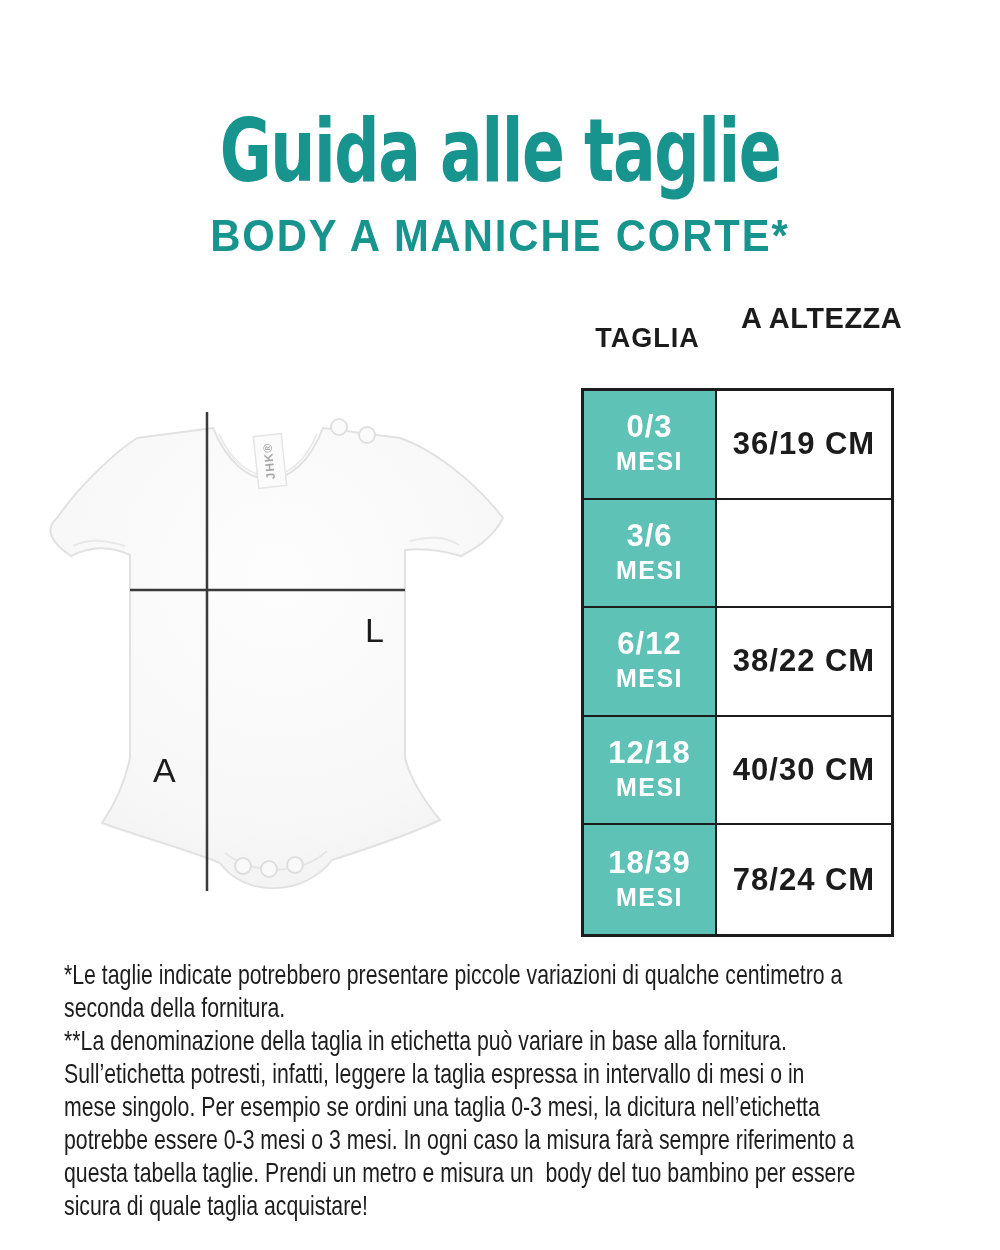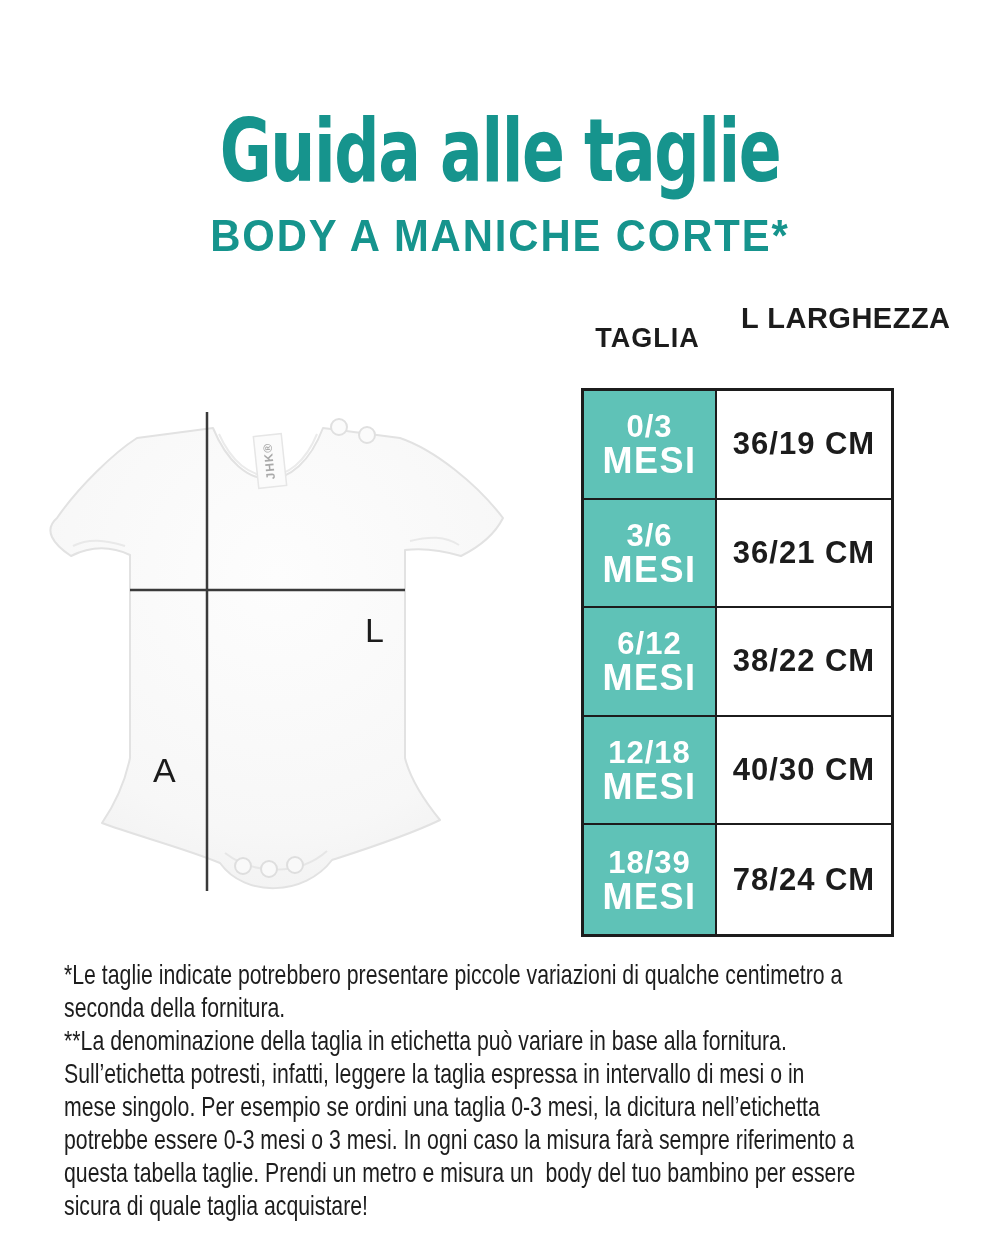--- a/index.html
+++ b/index.html
@@ -123,6 +123,7 @@
   <div class="tbl-header">
     <div class="th-taglia">TAGLIA</div>
     <div class="th-measure">
+      <div>A ALTEZZA</div>
       <div>L LARGHEZZA</div>
     </div>
   </div>

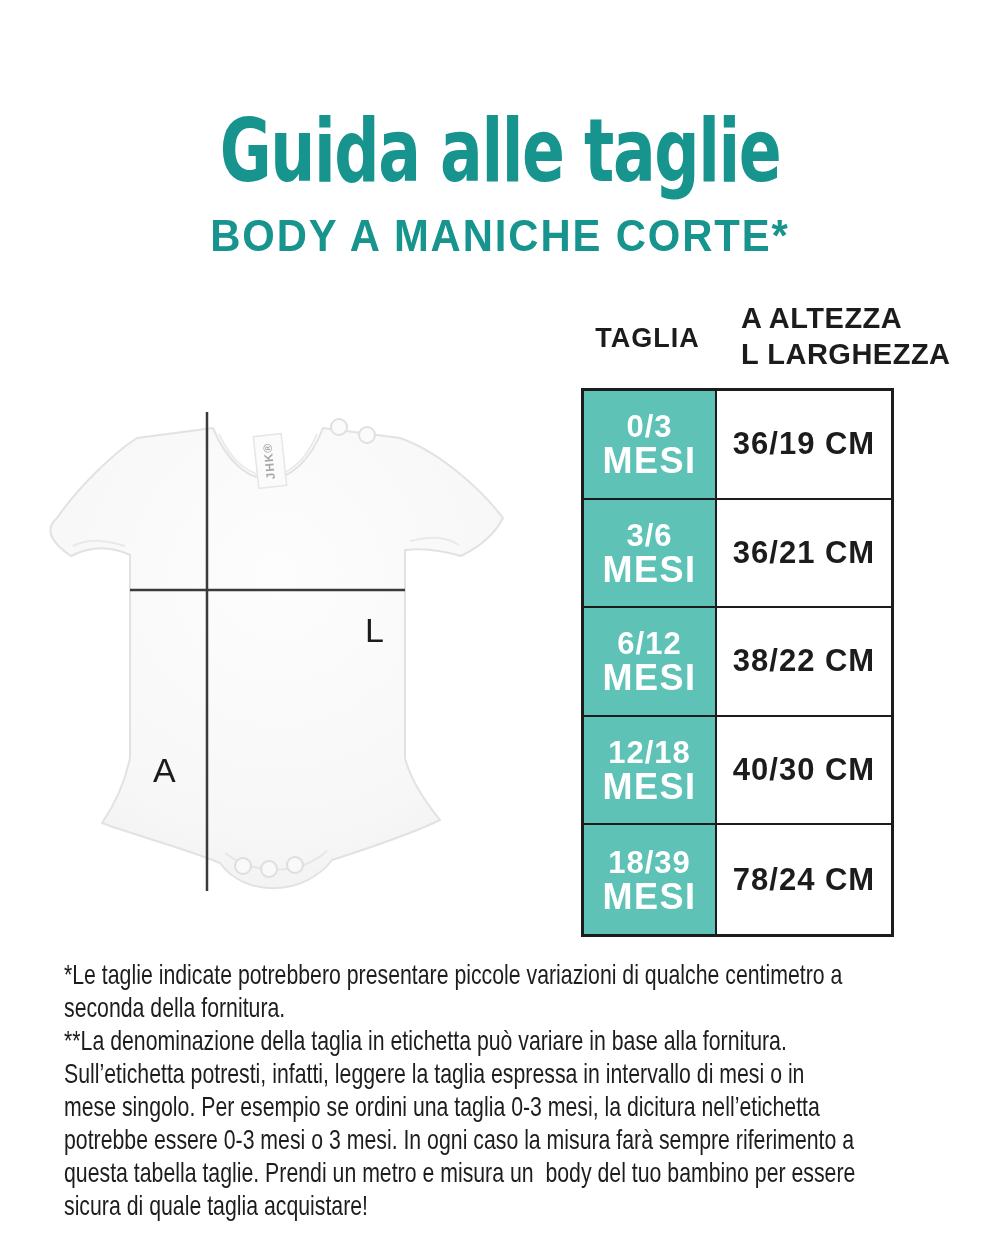--- a/index.html
+++ b/index.html
@@ -124,7 +124,6 @@
     <div class="th-taglia">TAGLIA</div>
     <div class="th-measure">
       <div>A ALTEZZA</div>
-      <div>L LARGHEZZA</div>
     </div>
   </div>
 

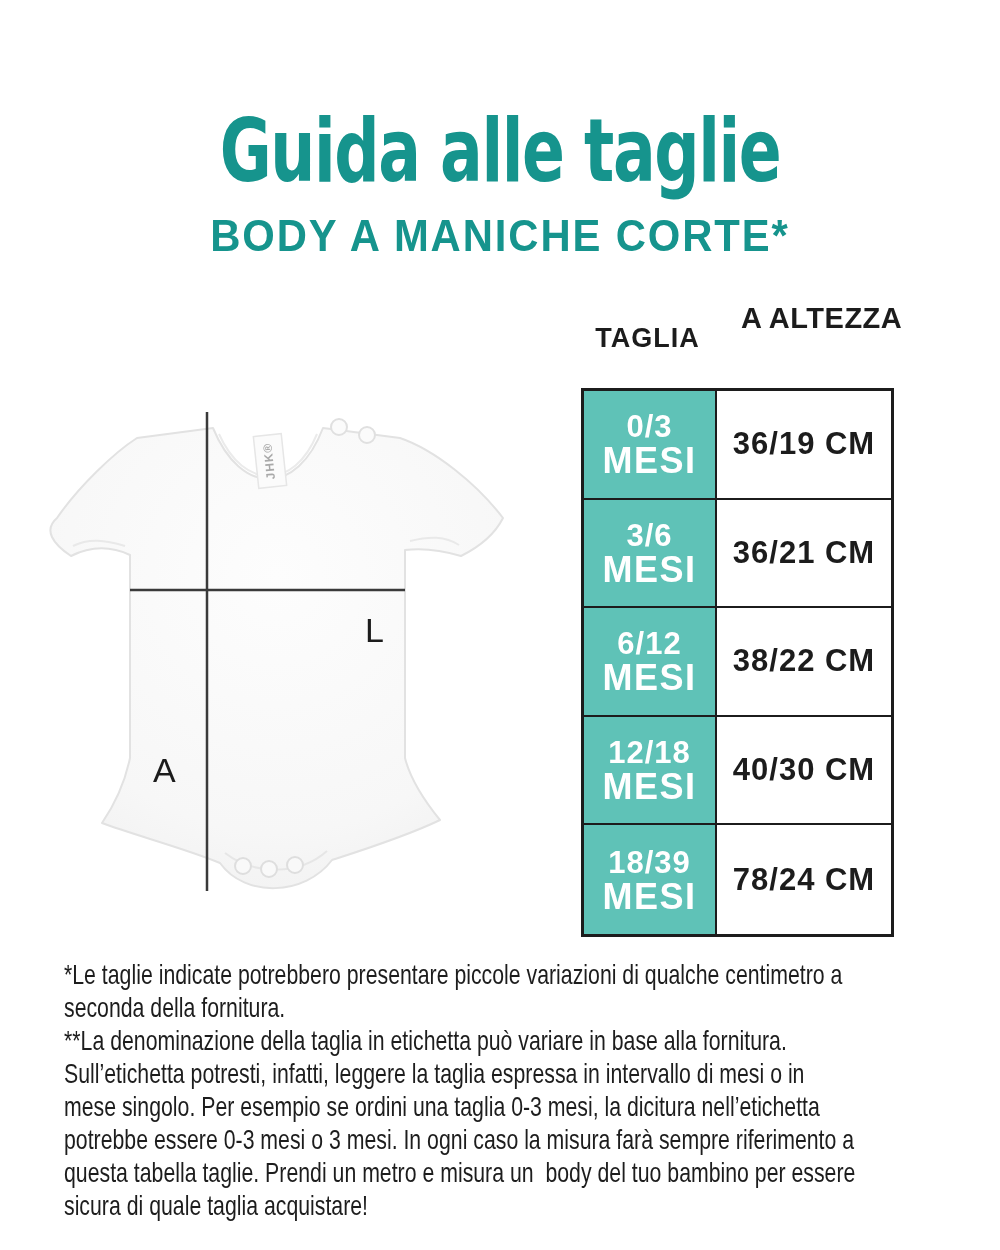--- a/index.html
+++ b/index.html
@@ -42,7 +42,7 @@
     display:flex;flex-direction:column;align-items:center;justify-content:center;
     font-weight:bold;font-size:31px;line-height:34px;letter-spacing:1px;
   }
-  .cell-size .unit{font-size:36px;letter-spacing:1.5px;}
+  .cell-size .unit{font-size:25px;letter-spacing:1.5px;}
   .cell-measure{
     display:flex;align-items:center;justify-content:center;
     font-weight:bold;font-size:31px;letter-spacing:1px;color:var(--ink);border-radius:6px;

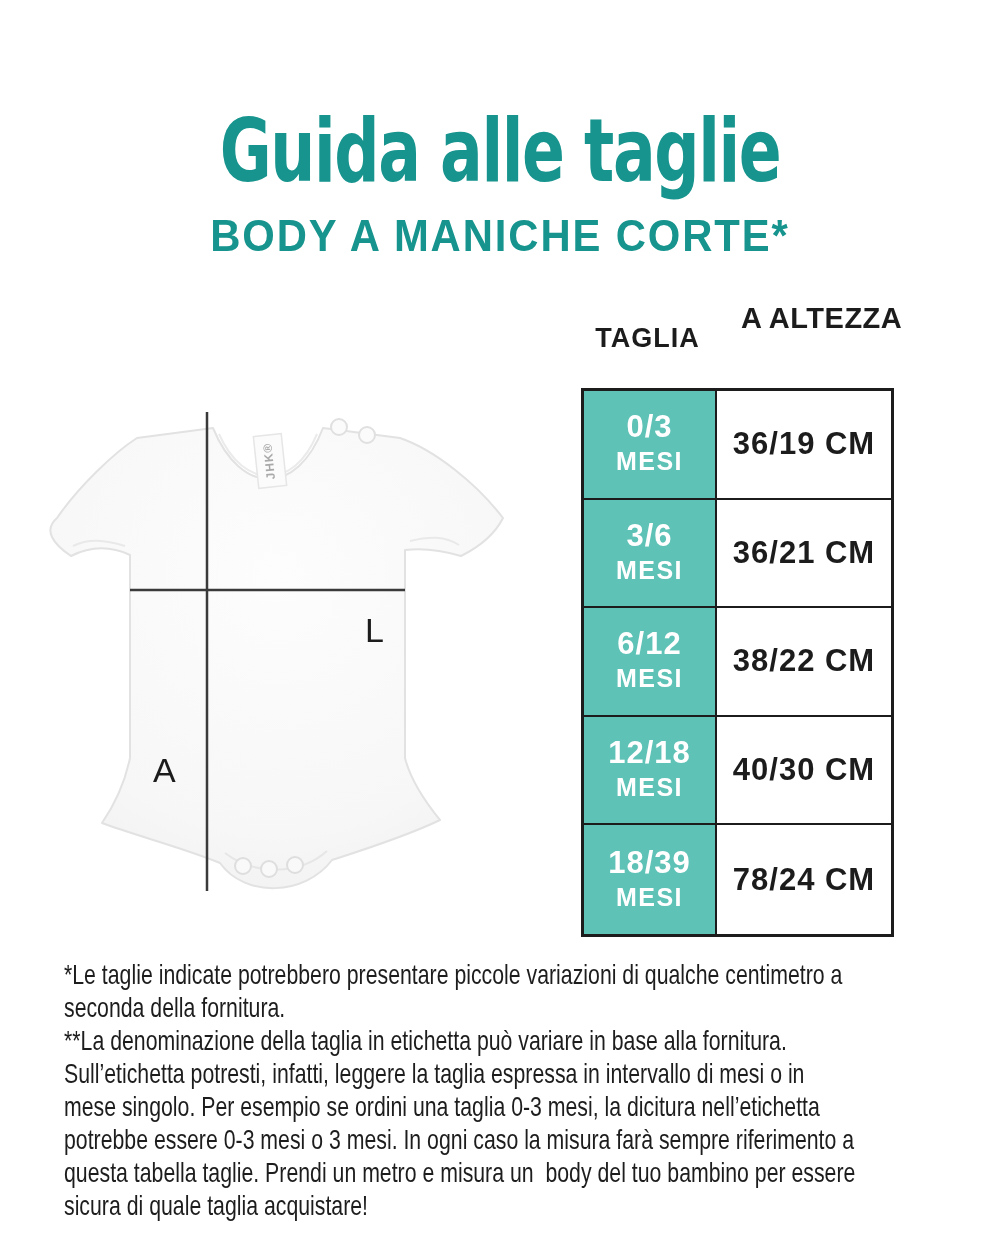--- a/index.html
+++ b/index.html
@@ -140,7 +140,6 @@
         <span>3/6</span>
         <span class="unit">MESI</span>
       </div>
-      <div class="cell-measure">36/21 CM</div>
     </div>
     <div class="row">
       <div class="cell-size">

